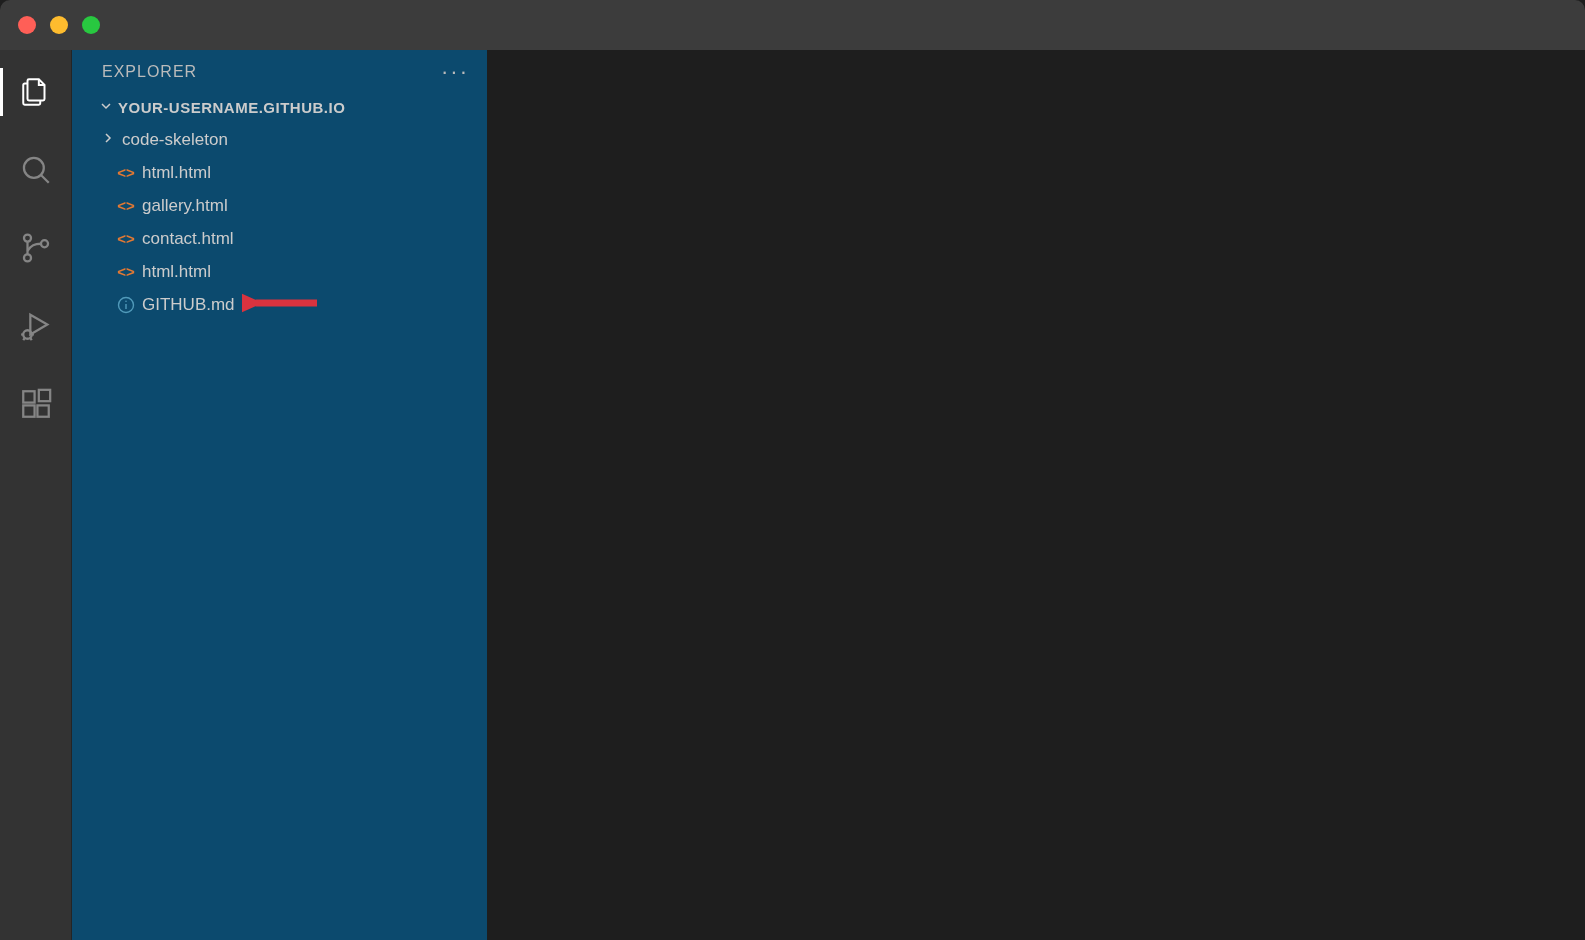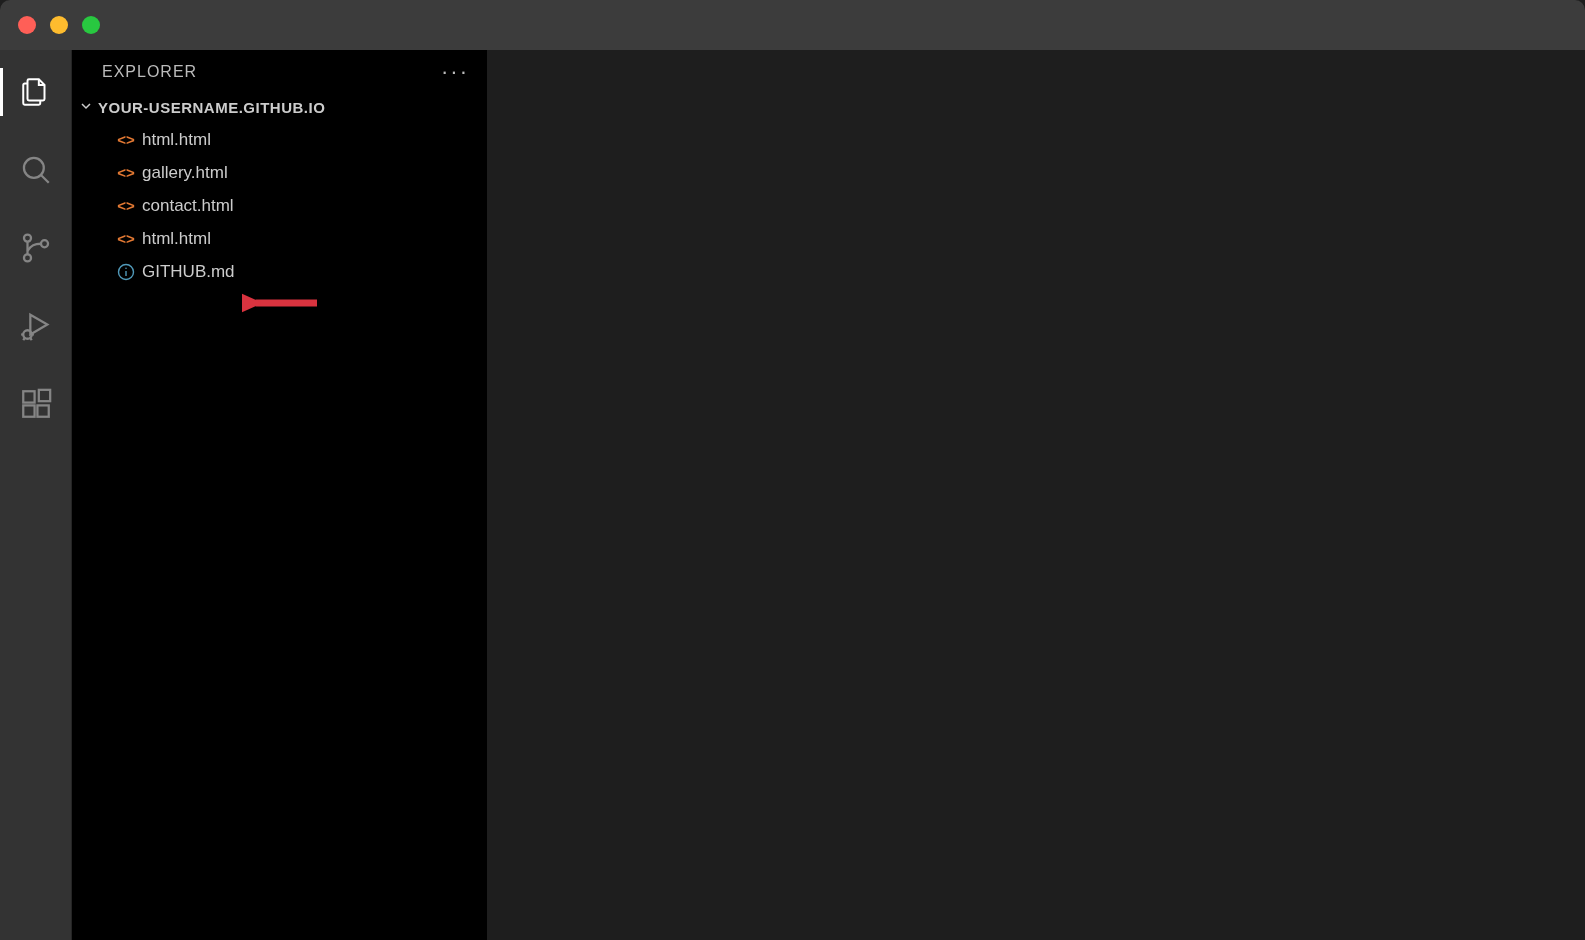--- a/index.html
+++ b/index.html
@@ -69,7 +69,7 @@
     .activity-item:not(.active) svg { stroke: #858585; fill: none; }
     .sidebar {
       width: 415px;
-      background: #000000;
+      background: #0c4a6e;
       display: flex;
       flex-direction: column;
     }

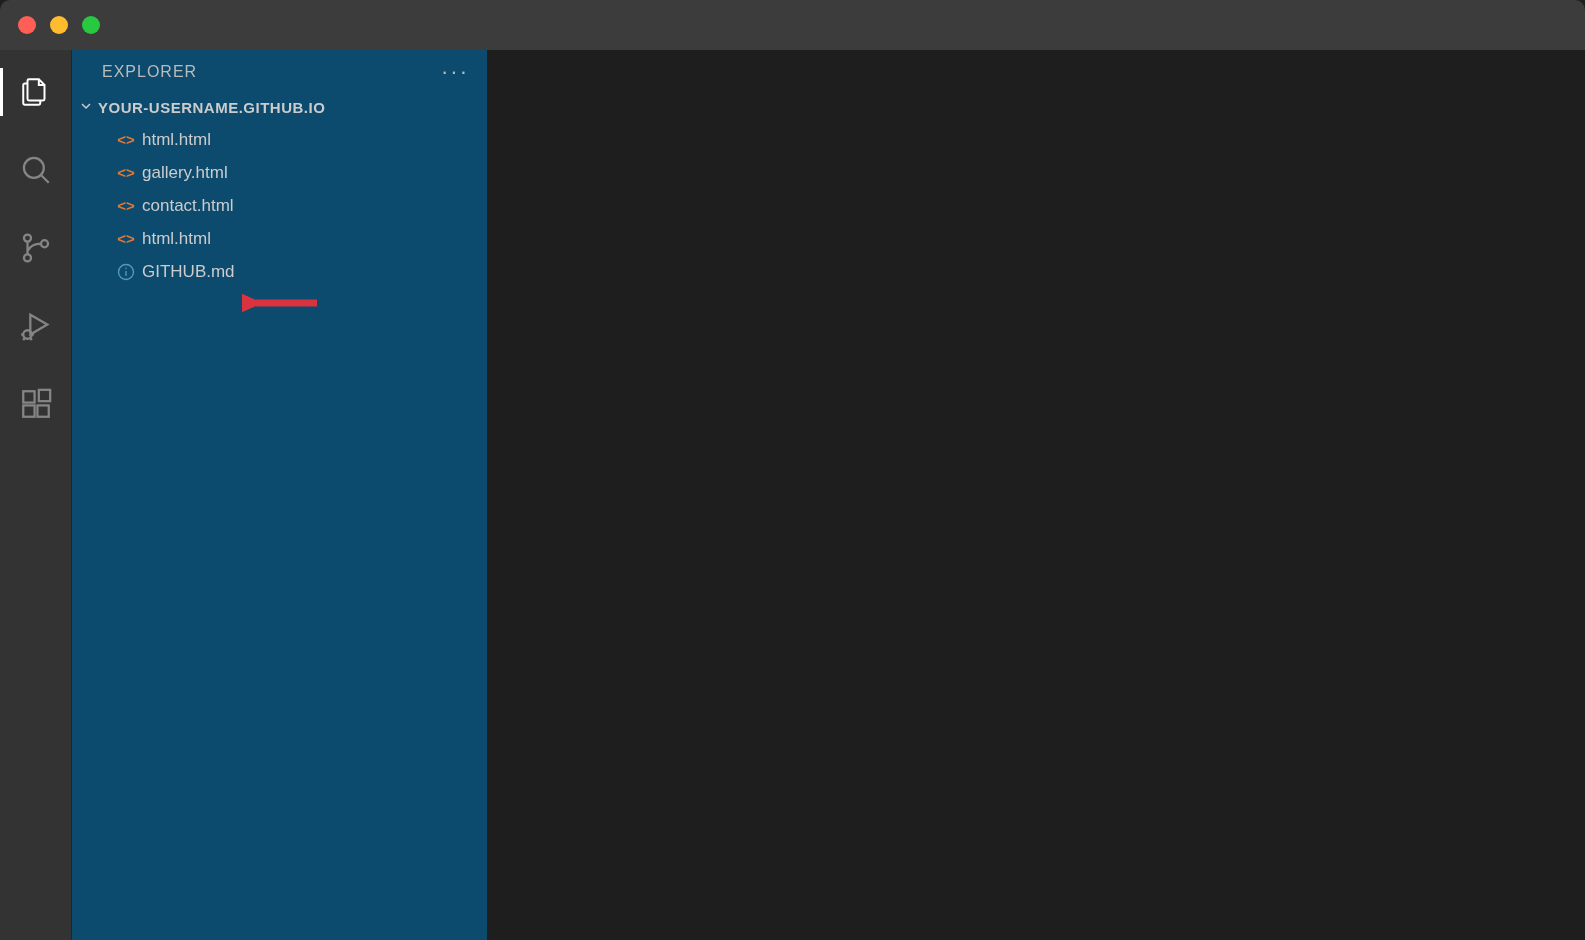--- a/index.html
+++ b/index.html
@@ -92,7 +92,7 @@
     .folder-header {
       display: flex;
       align-items: center;
-      padding: 4px 4px;
+      padding: 4px 24px;
       color: #cccccc;
       font-size: 15px;
       font-weight: 700;

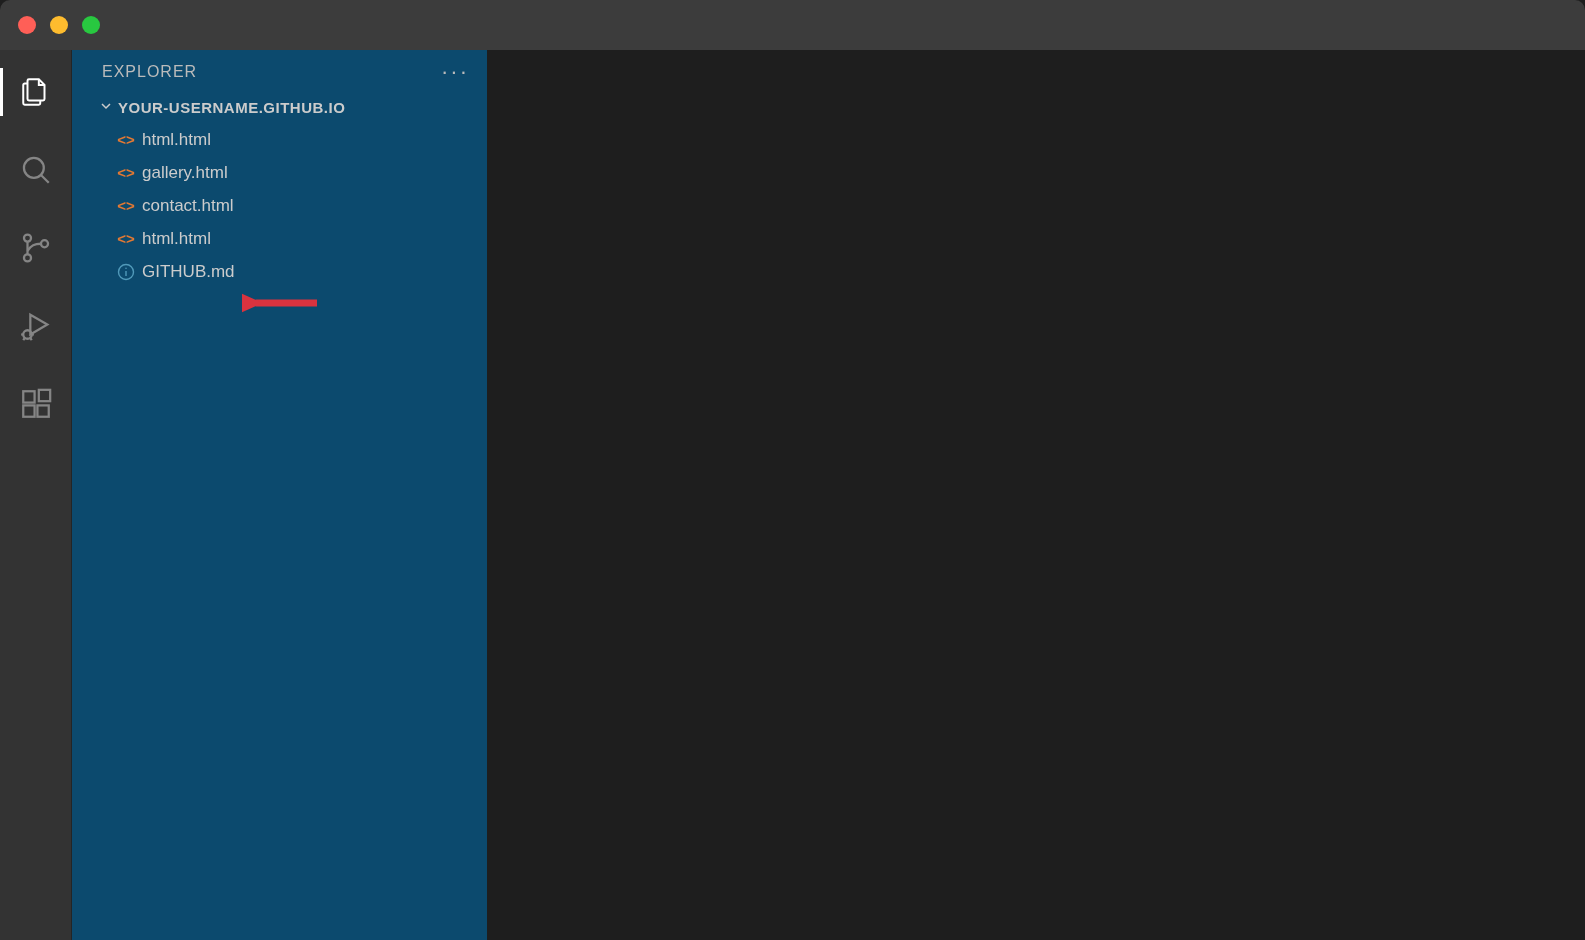--- a/index.html
+++ b/index.html
@@ -221,6 +221,14 @@
     </div>
     <div class="file-tree">
 
+      <div class="tree-item">
+        <span class="chevron">
+          <svg width="16" height="16" viewBox="0 0 16 16">
+              <path d="M6 4 l4 4 l-4 4" stroke="#cccccc" stroke-width="1.5" fill="none"></path>
+            </svg>
+        </span>
+        <span>code-skeleton</span>
+      </div>
 
       <div class="tree-item file">
         <span class="file-icon html-icon">&lt;&gt;</span>

